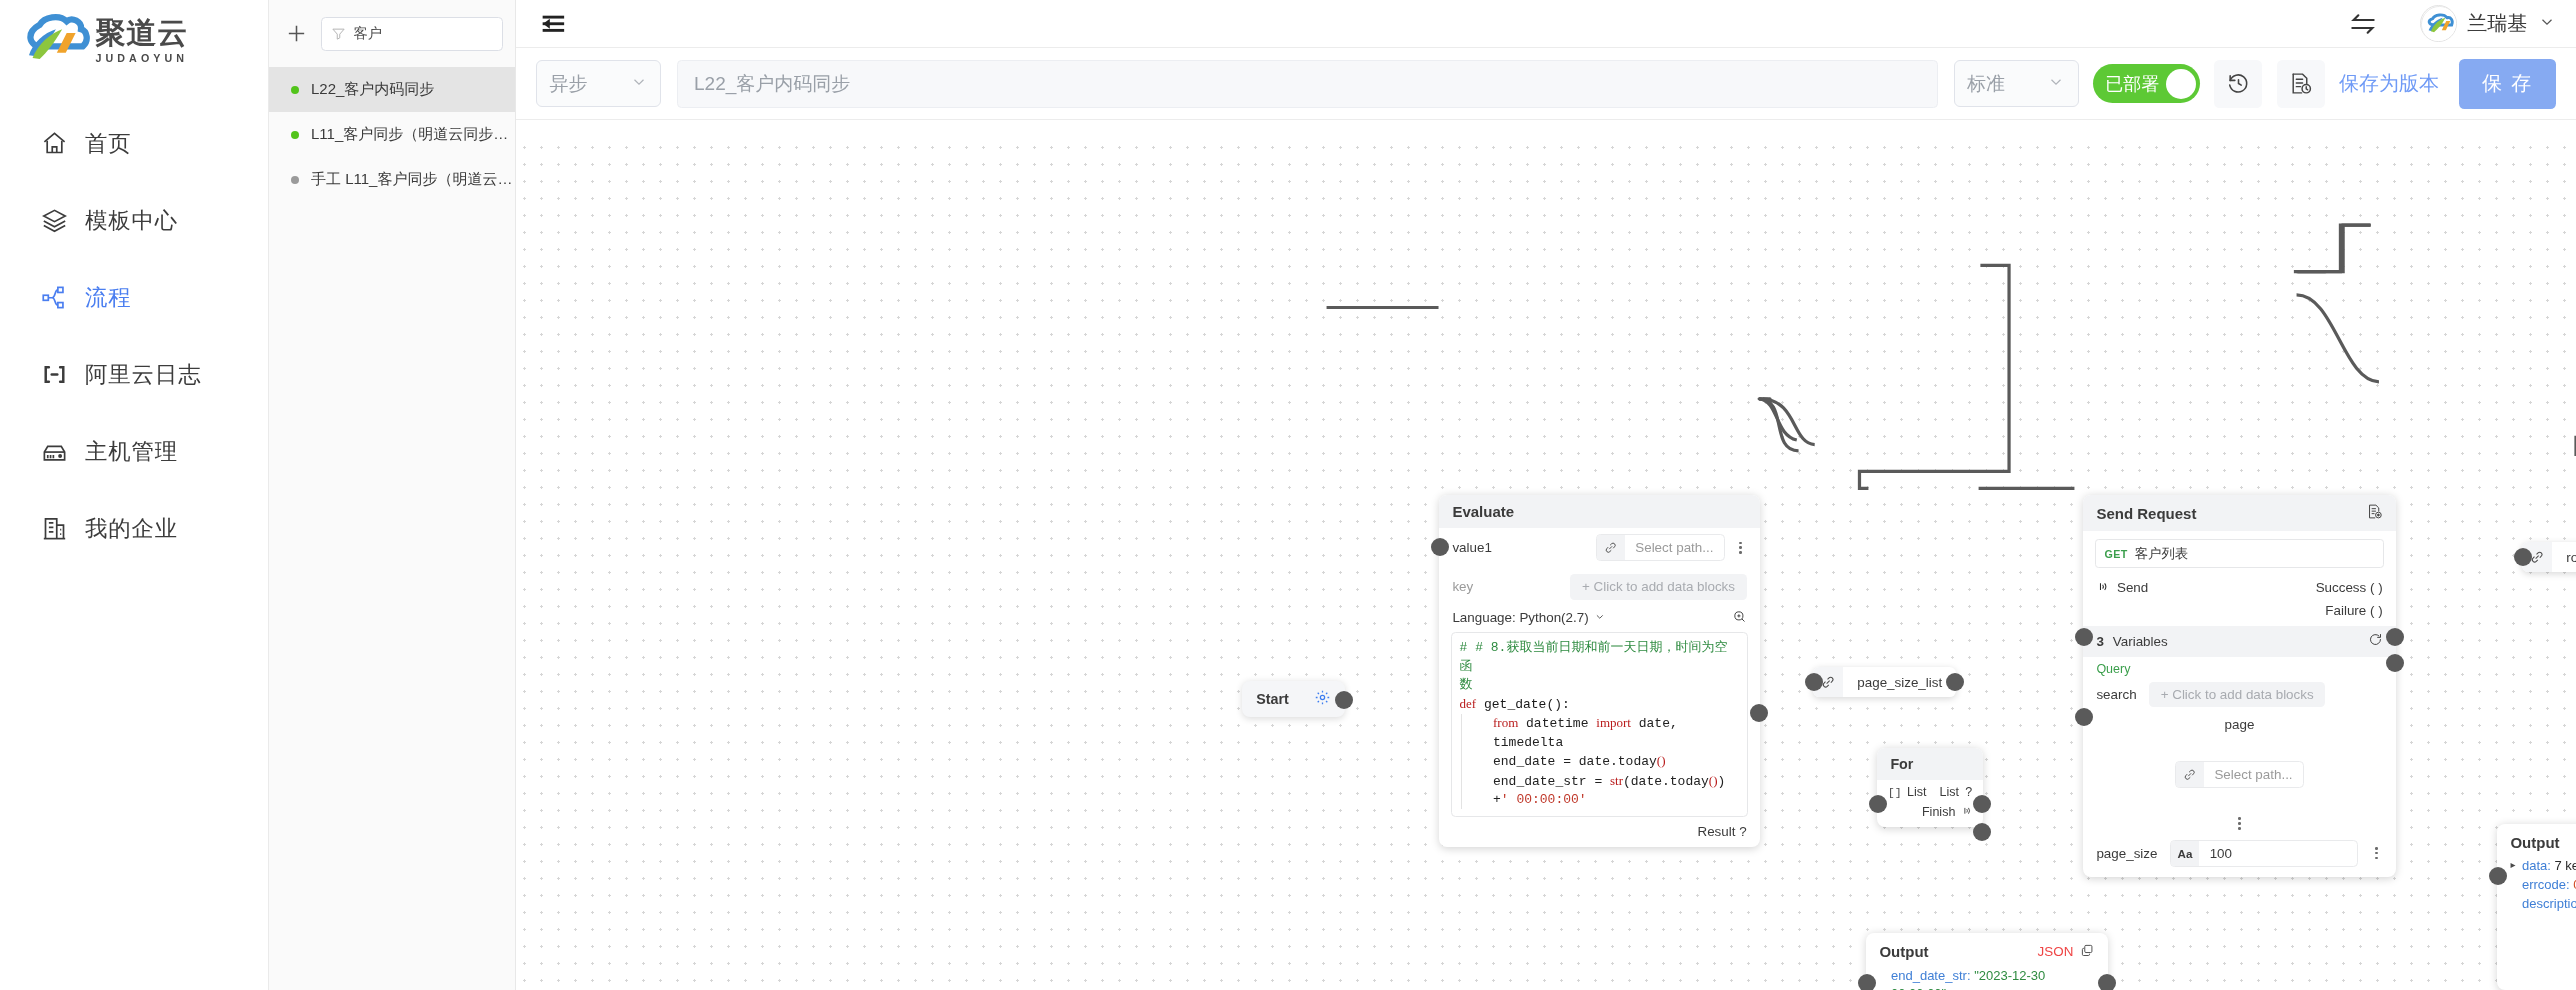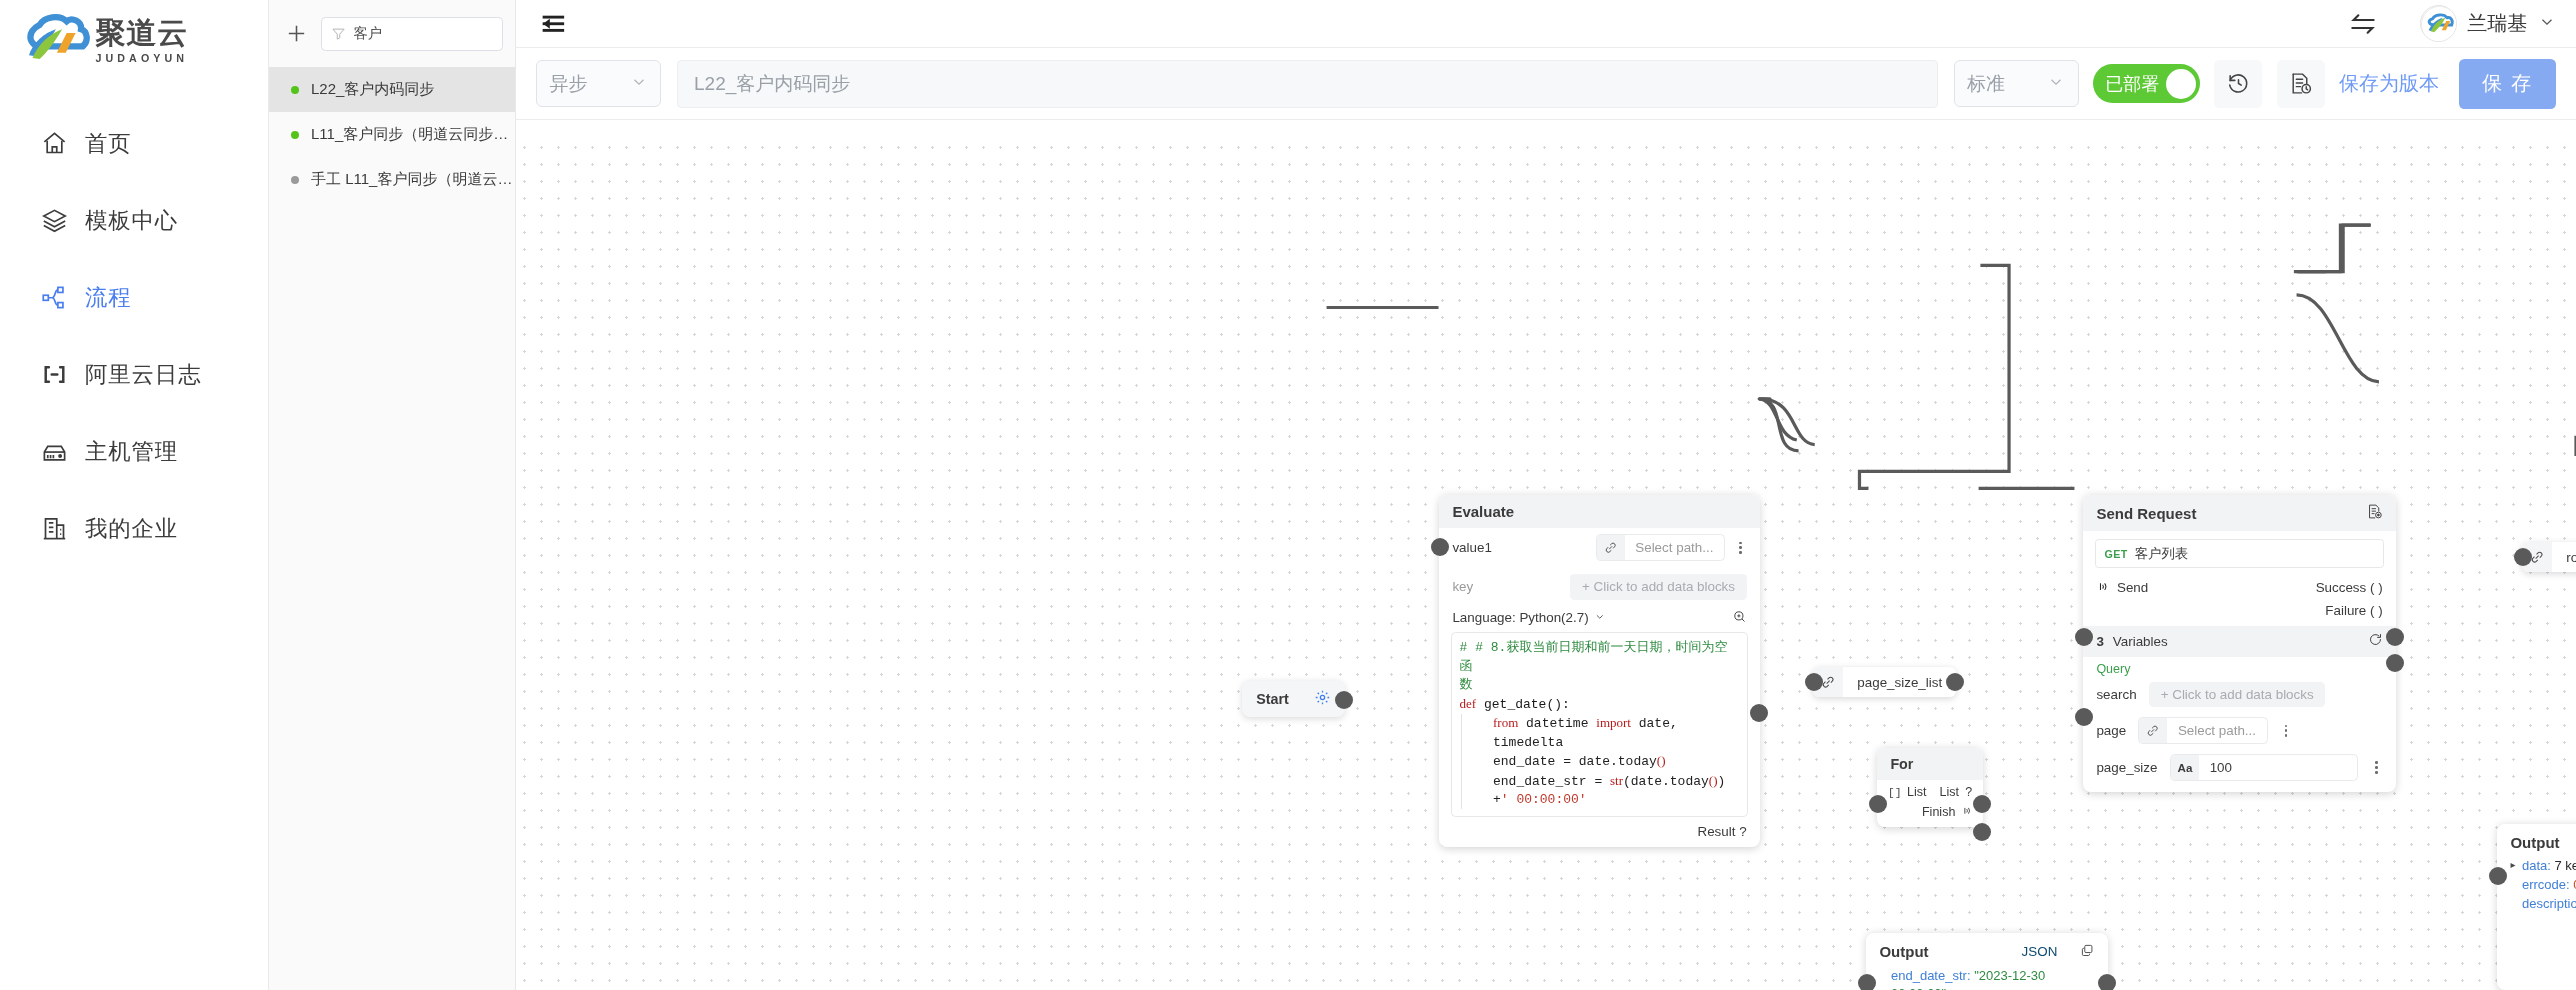--- a/index.html
+++ b/index.html
@@ -698,7 +698,7 @@
           <span class="add-block">+ Click to add data blocks</span>
         </div>
 
-        <div class="row" style="gap:12px;padding-top:3.6px;">
+        <div class="row" style="gap:29px;padding-top:3.6px;flex-direction:column;">
           <span class="field-label">page</span>
           <span class="pill-input">
             <span class="pill-prefix">

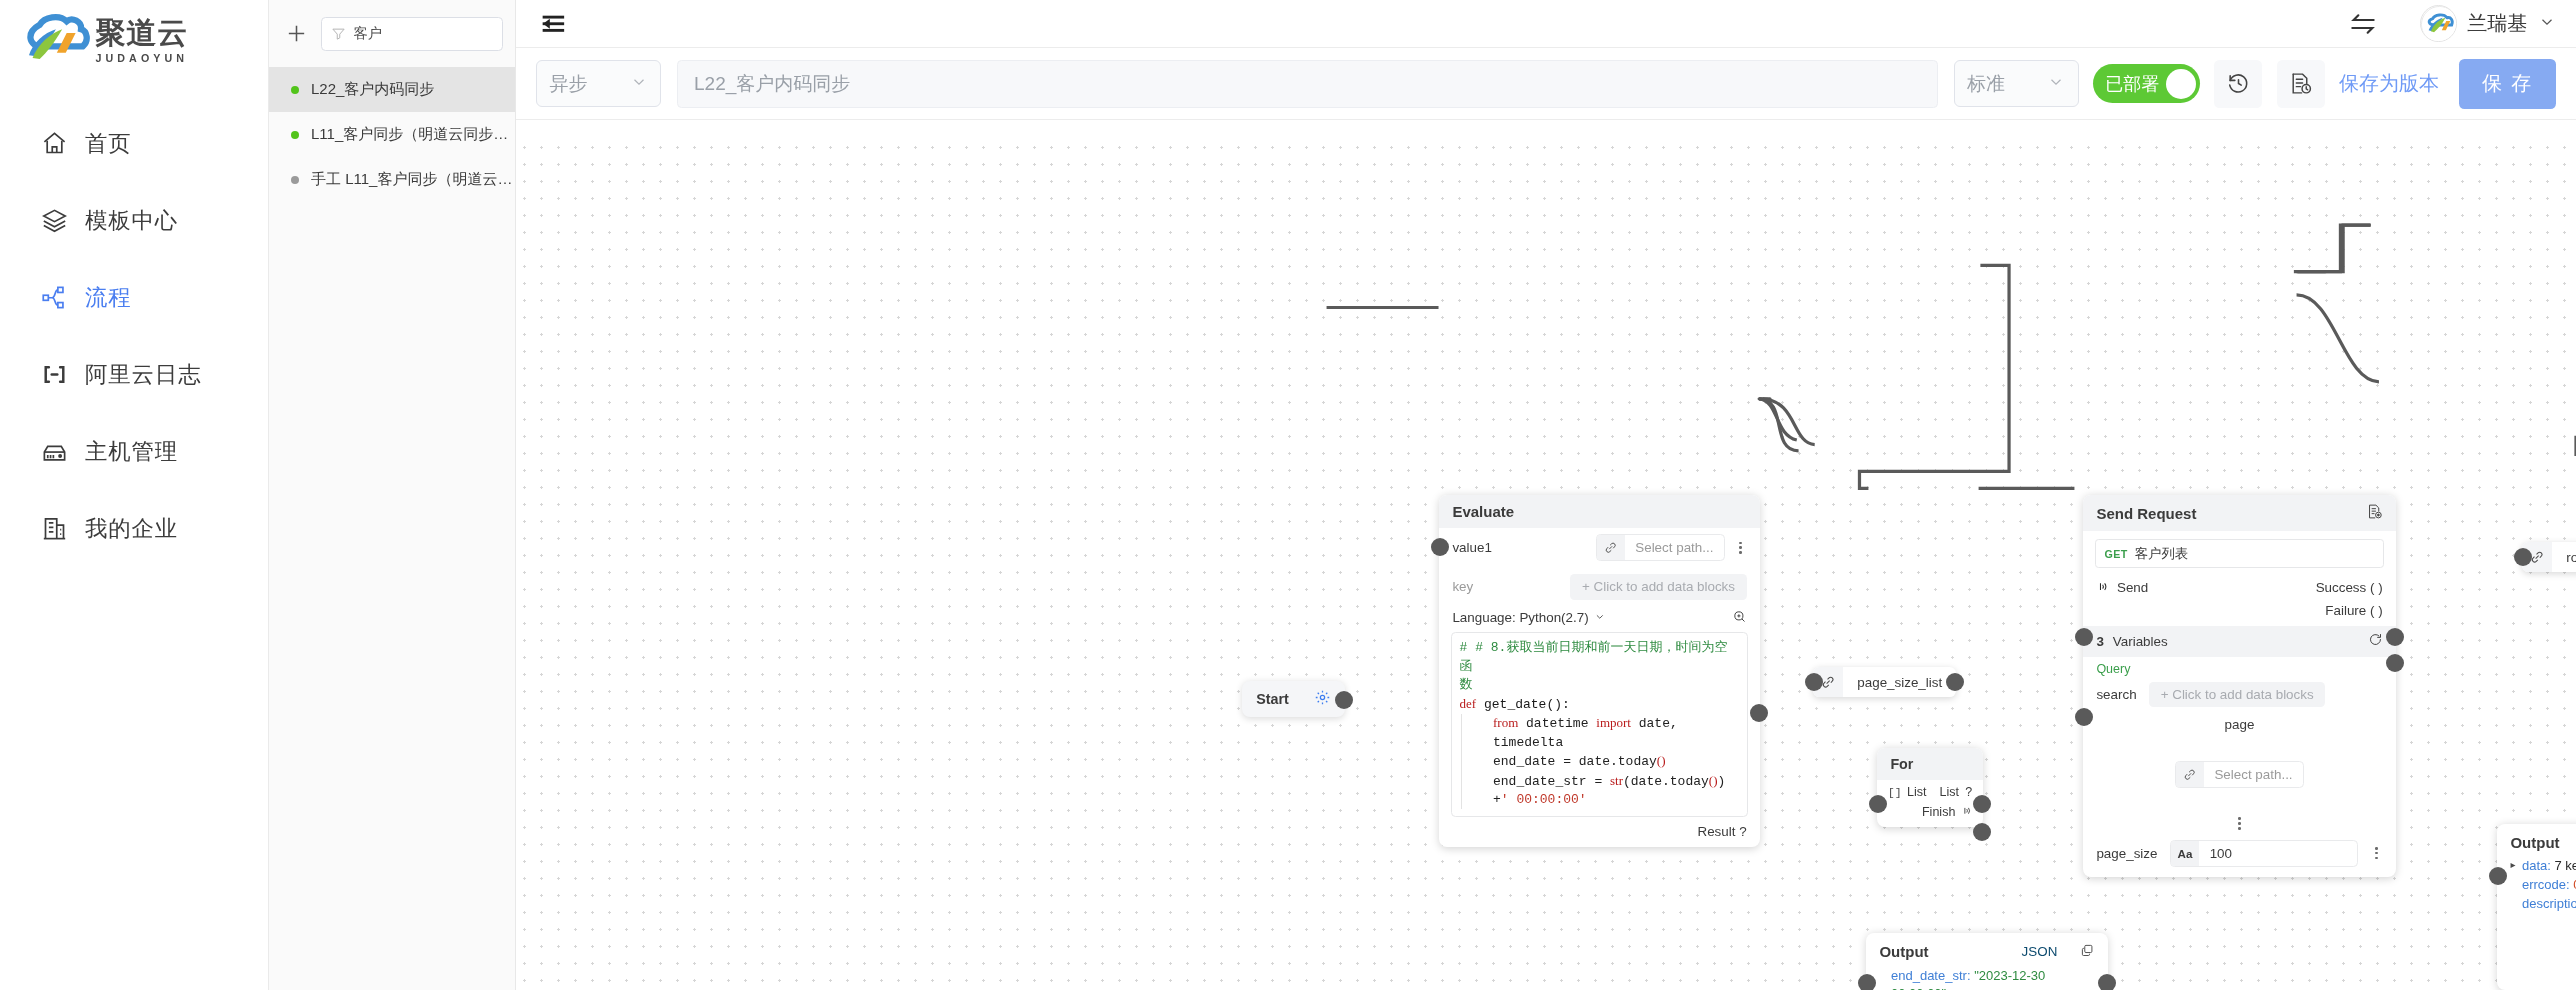--- a/index.html
+++ b/index.html
@@ -229,7 +229,7 @@
     padding: 10px 13.4px 6.3px 13.4px;
   }
   .out-title { font-weight: bold; font-size: 15px; color: #3b3b3b; }
-  .out-json { font-size: 13.4px; color: #0c4a6e; display: flex; align-items: center; gap: 23px;}
+  .out-json { font-size: 13.4px; color: #ef4444; display: flex; align-items: center; gap: 7px;}
   .out-body { padding: 0 13.4px 12.5px 13.4px; font-size: 13px; line-height: 1.45; }
   .jline { display: flex; align-items: flex-start; }
   .jarrow { width: 11.6px; flex: 0 0 11.6px; color: #4a4a4a; font-size: 10px; line-height: 1.55;}

